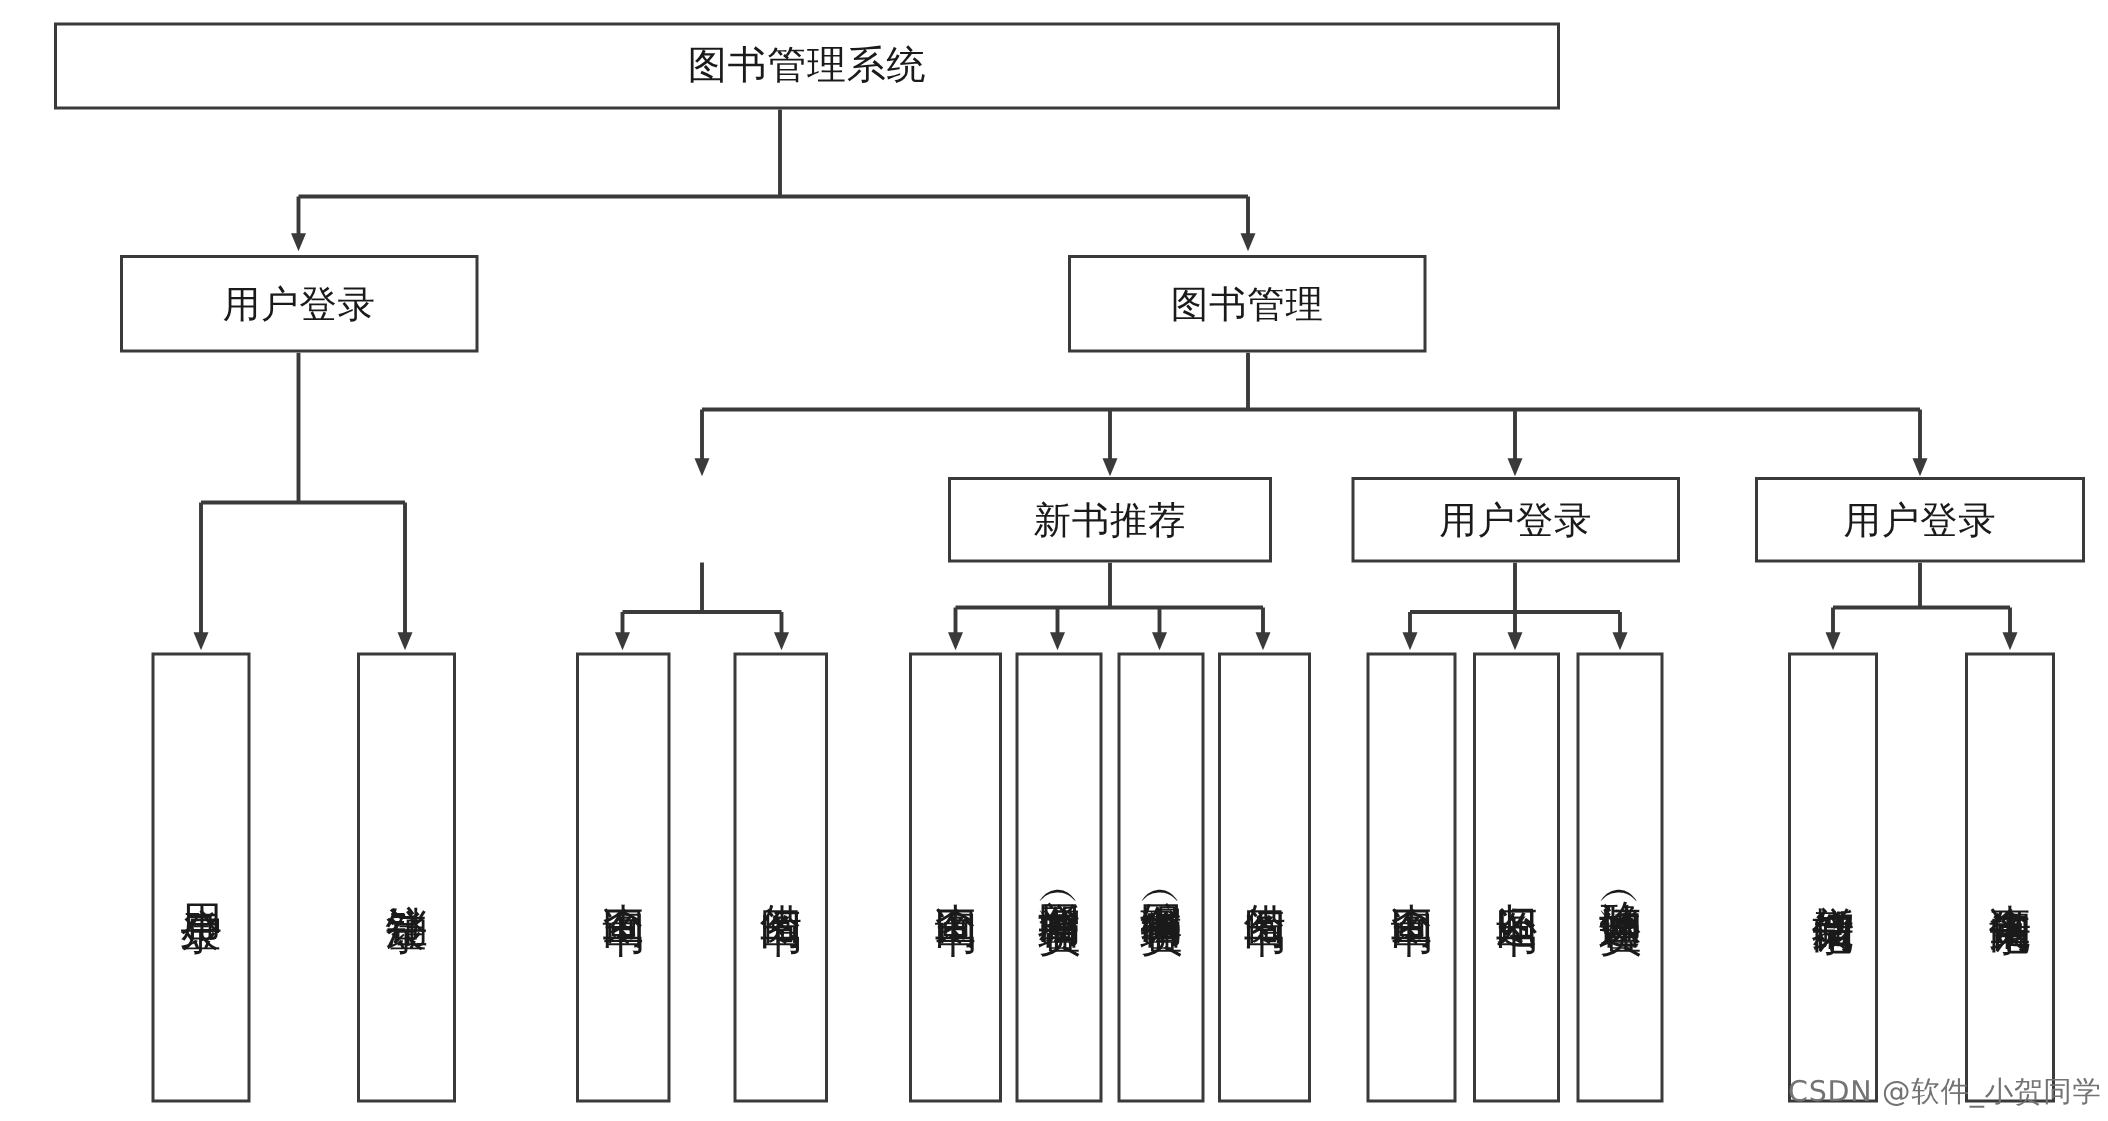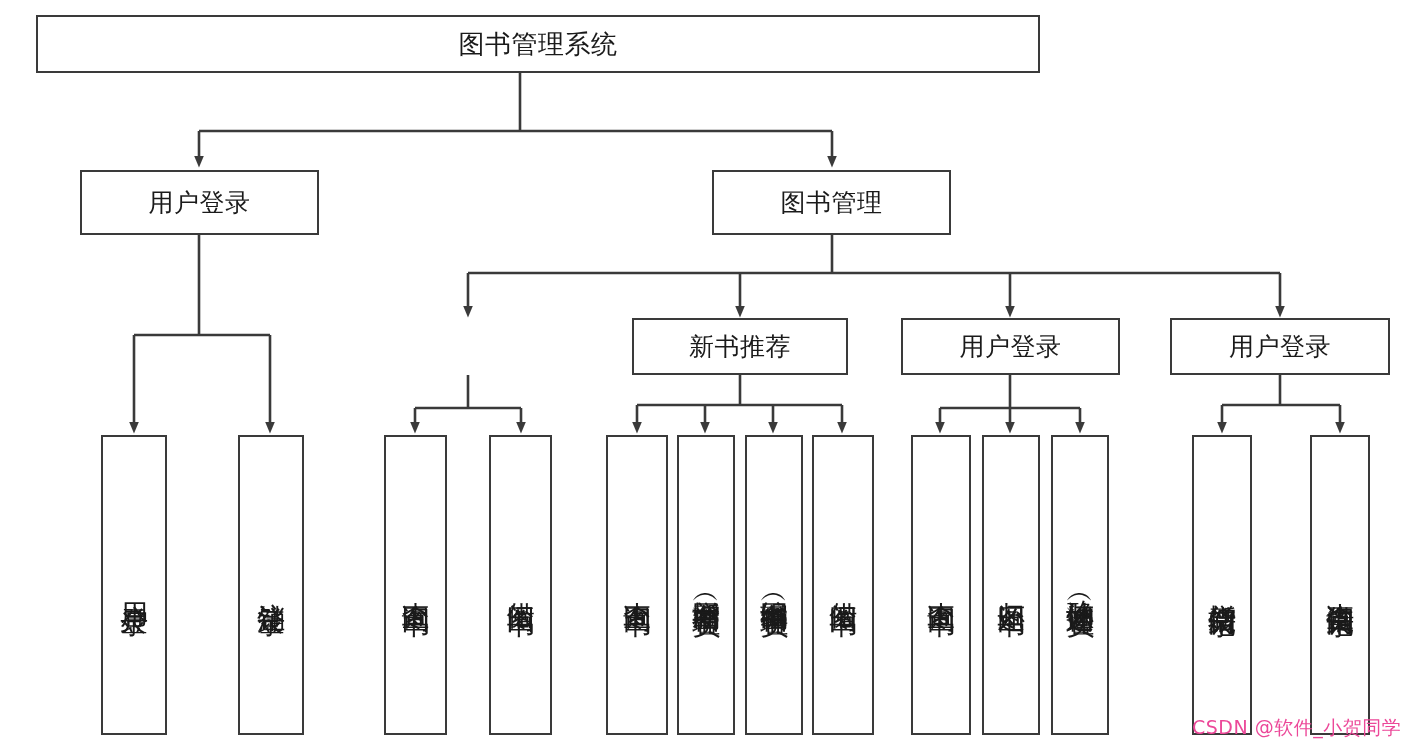--- a/index.html
+++ b/index.html
@@ -66,7 +66,7 @@
   }
   .watermark {
     position: absolute;
-    color: #ec4899;
+    color: #737373;
     font-size: 19px;
     white-space: nowrap;
     letter-spacing: 0.5px;

